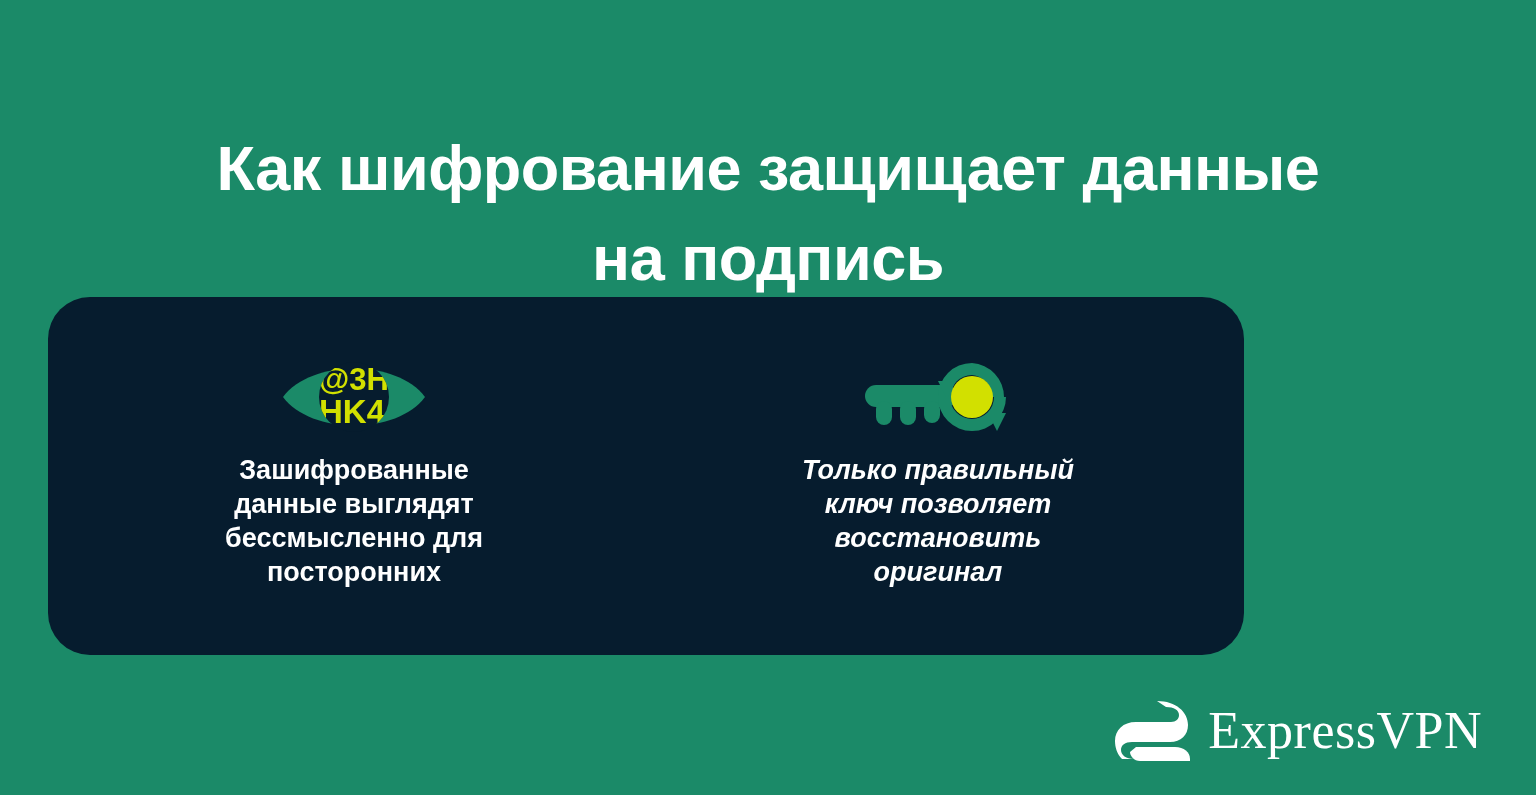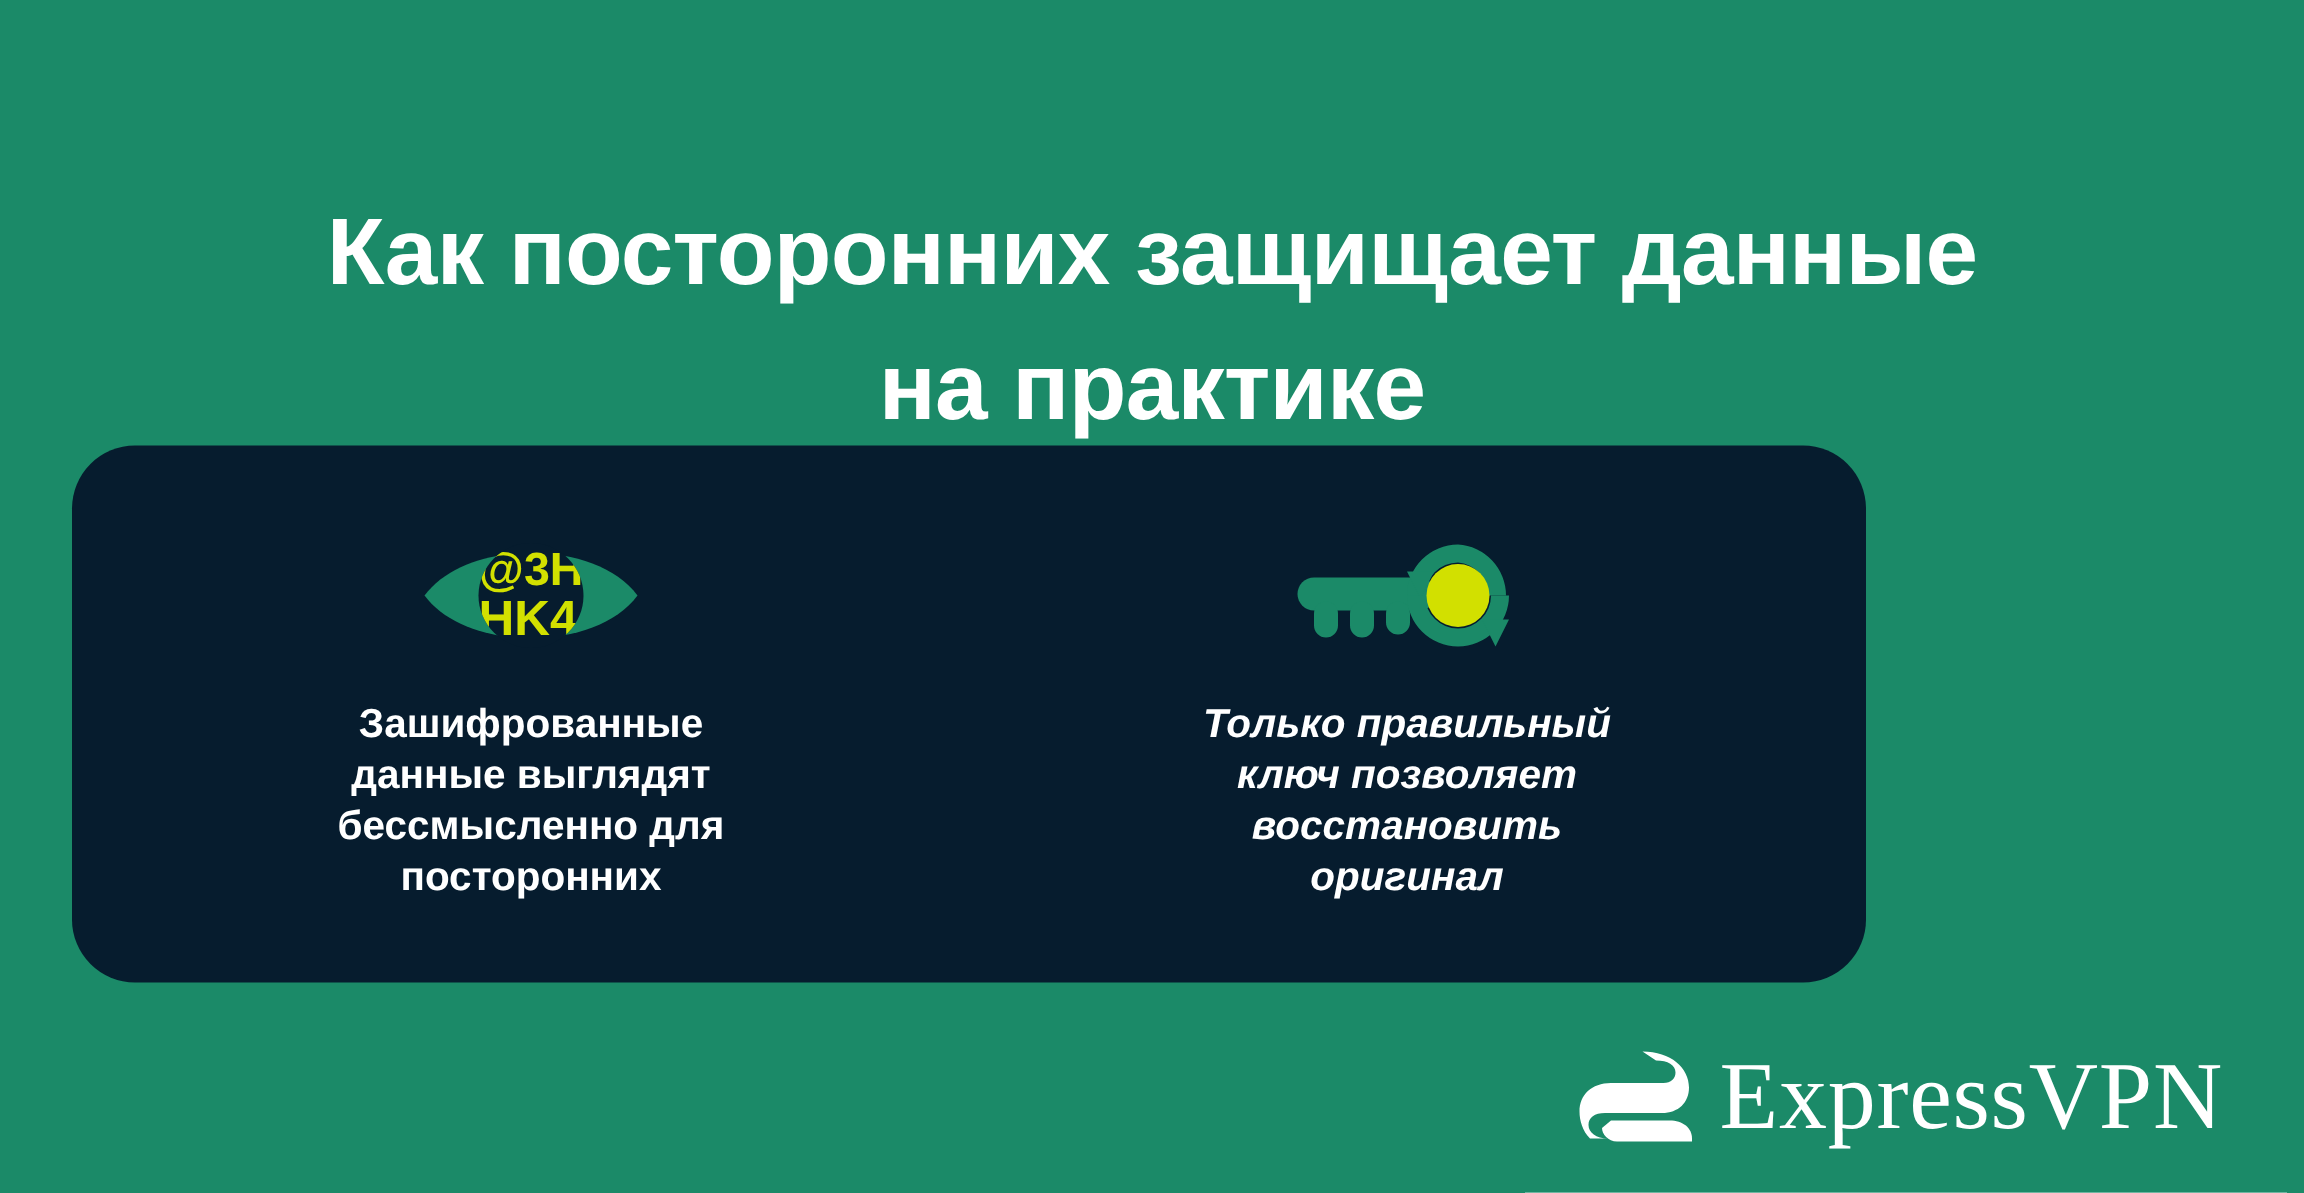--- a/index.html
+++ b/index.html
@@ -98,7 +98,7 @@
 
 <div class="poster">
 
-  <h1 class="poster-title">Как посторонних защищает данные на практике</h1>
+  <h1 class="poster-title">Как шифрование защищает данные на подпись</h1>
 
   <div class="card">
 

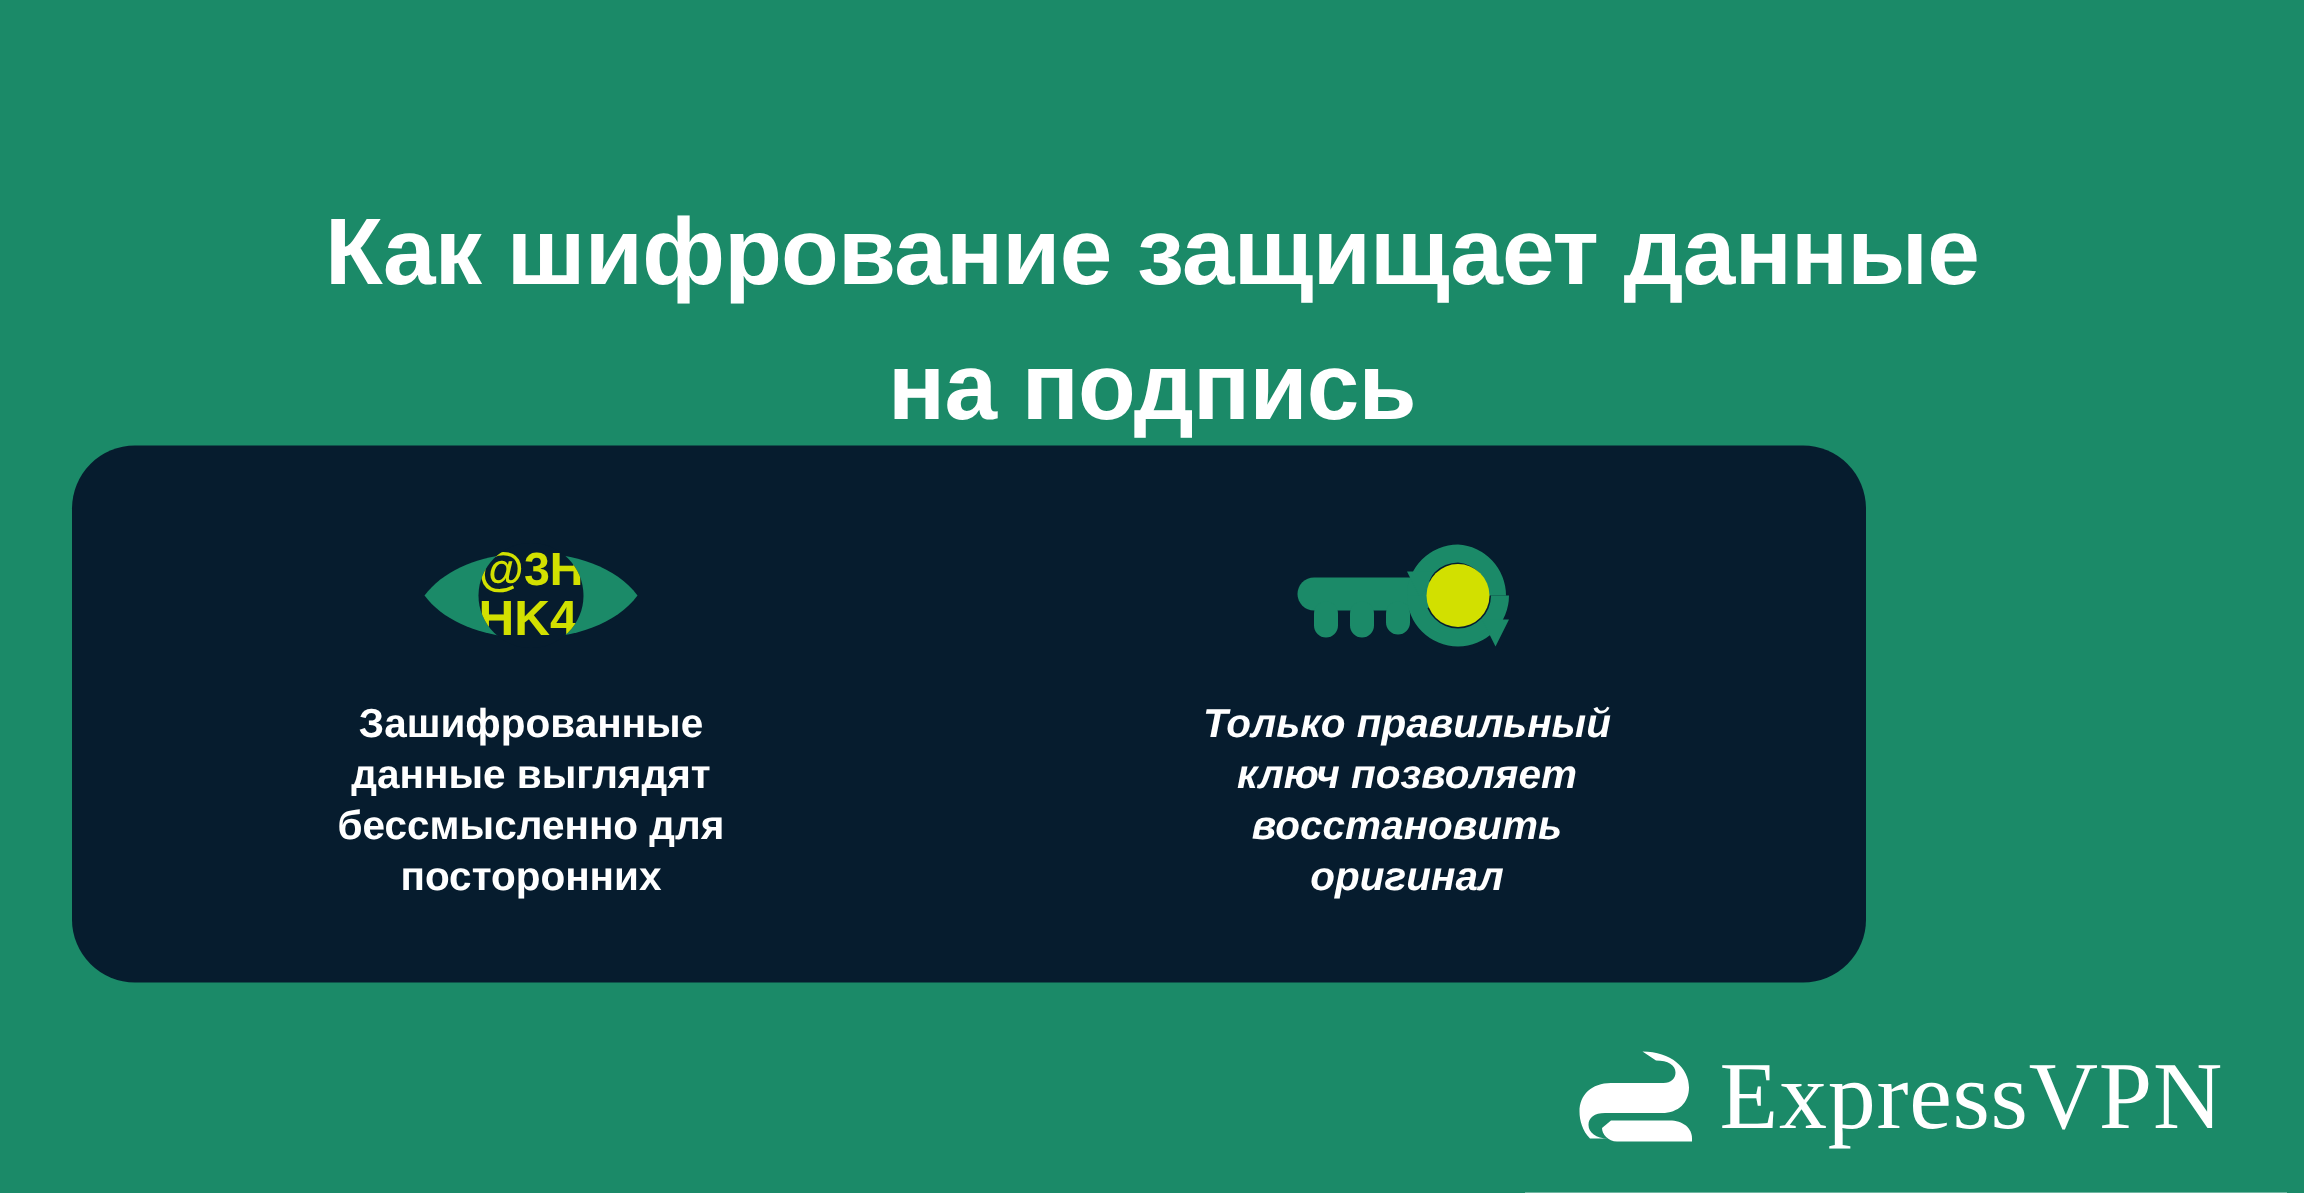--- a/index.html
+++ b/index.html
@@ -68,7 +68,7 @@
     font-weight: bold;
     line-height: 1.26;
     text-align: center;
-    margin-top: 16px;
+    margin-top: 4px;
     padding: 0 8px;
     box-sizing: border-box;
   }

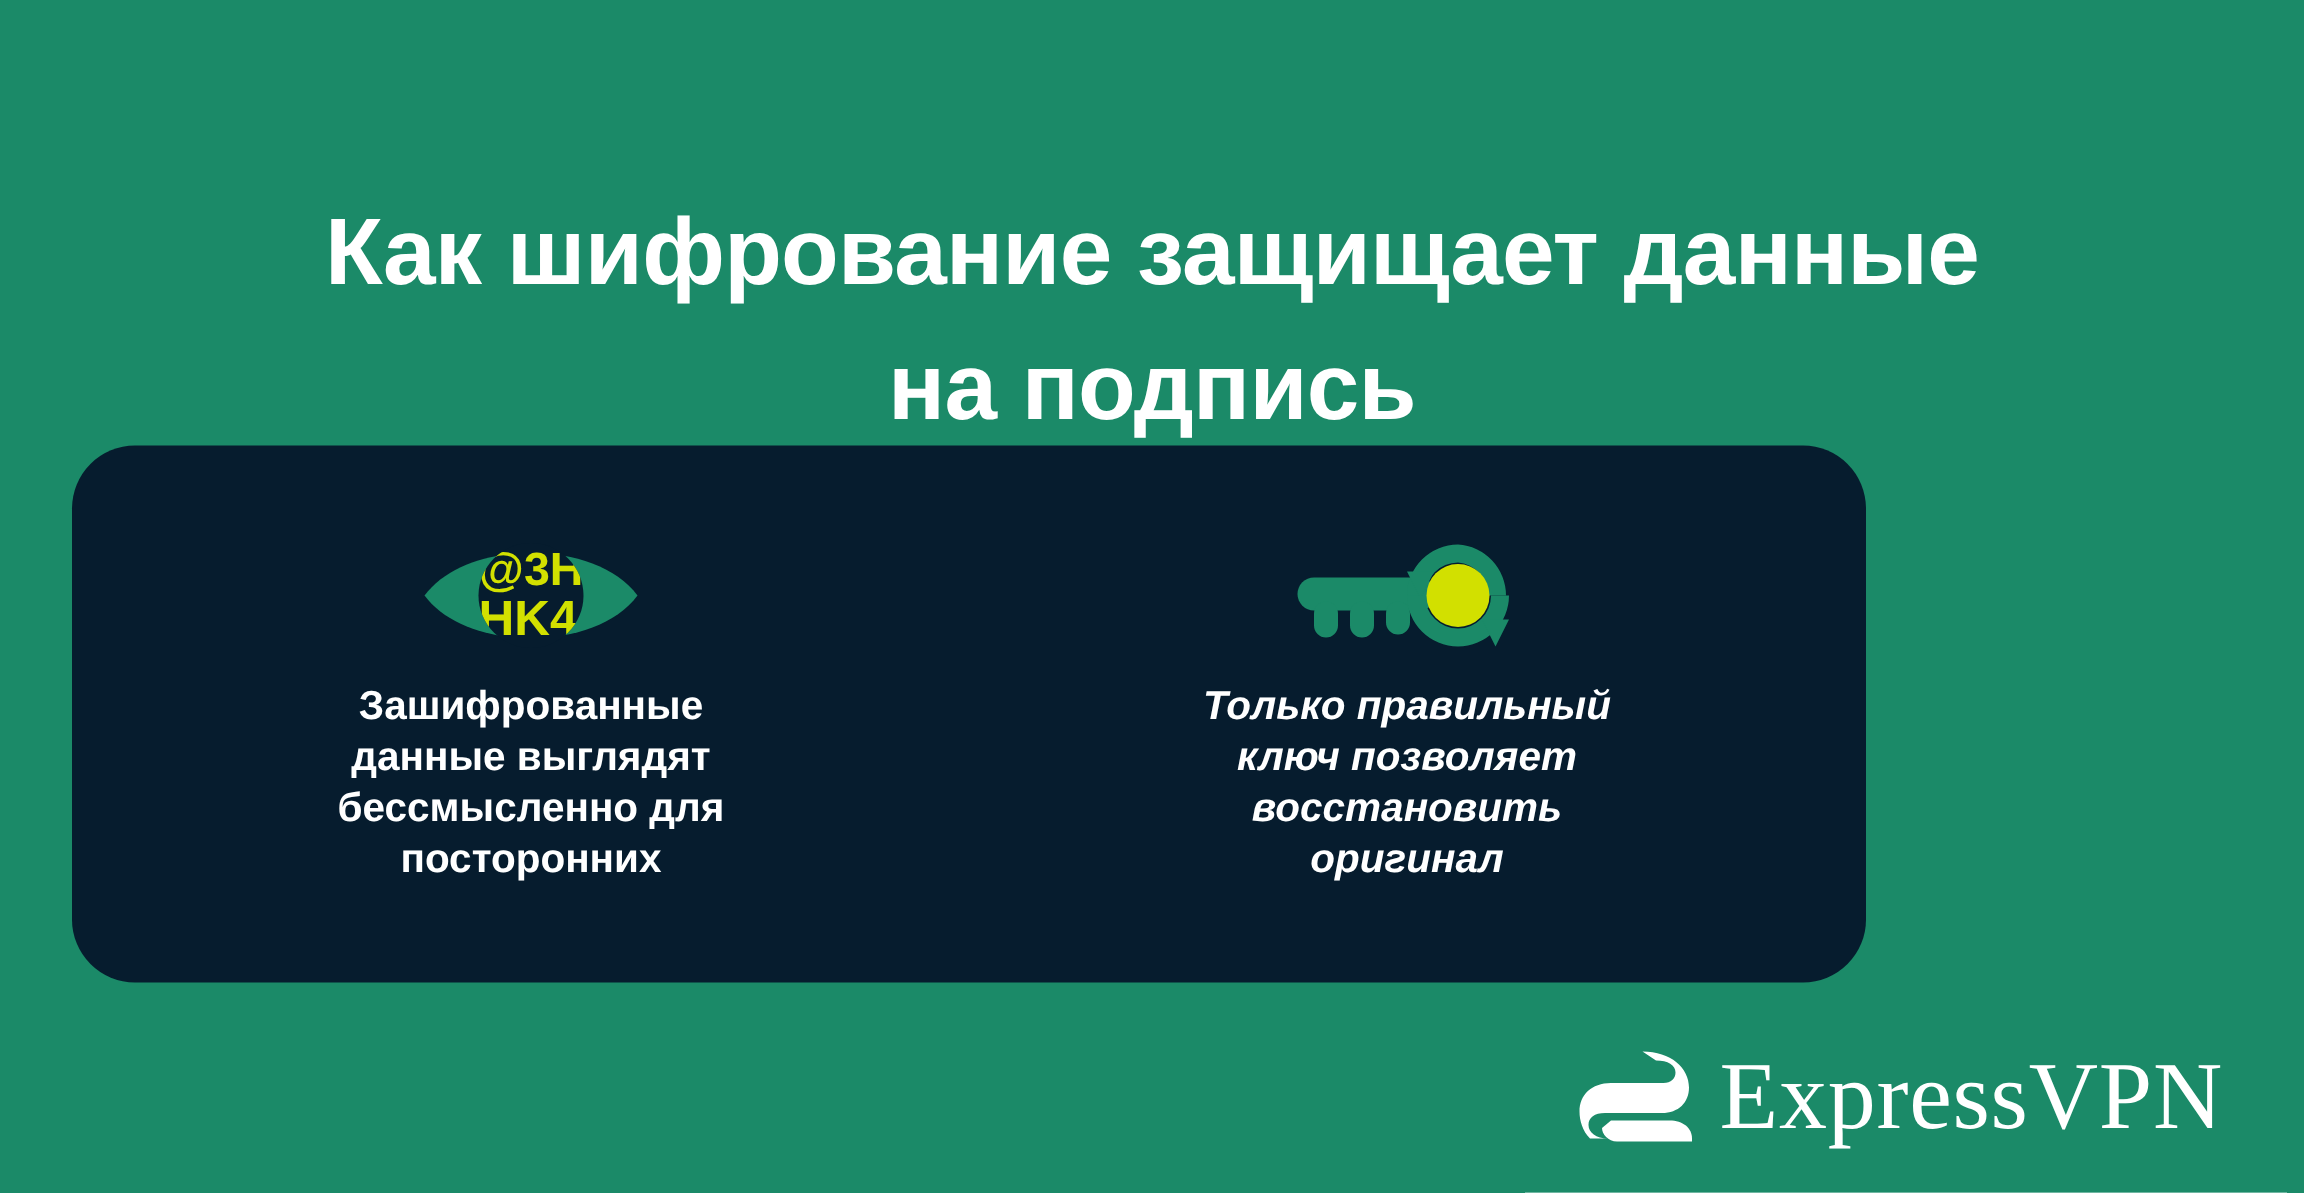--- a/index.html
+++ b/index.html
@@ -88,7 +88,7 @@
   .brand-text {
     color: #ffffff;
     font-family: "Liberation Serif", serif;
-    font-size: 64px;
+    font-size: 52px;
     line-height: 1;
     letter-spacing: 0.5px;
   }

